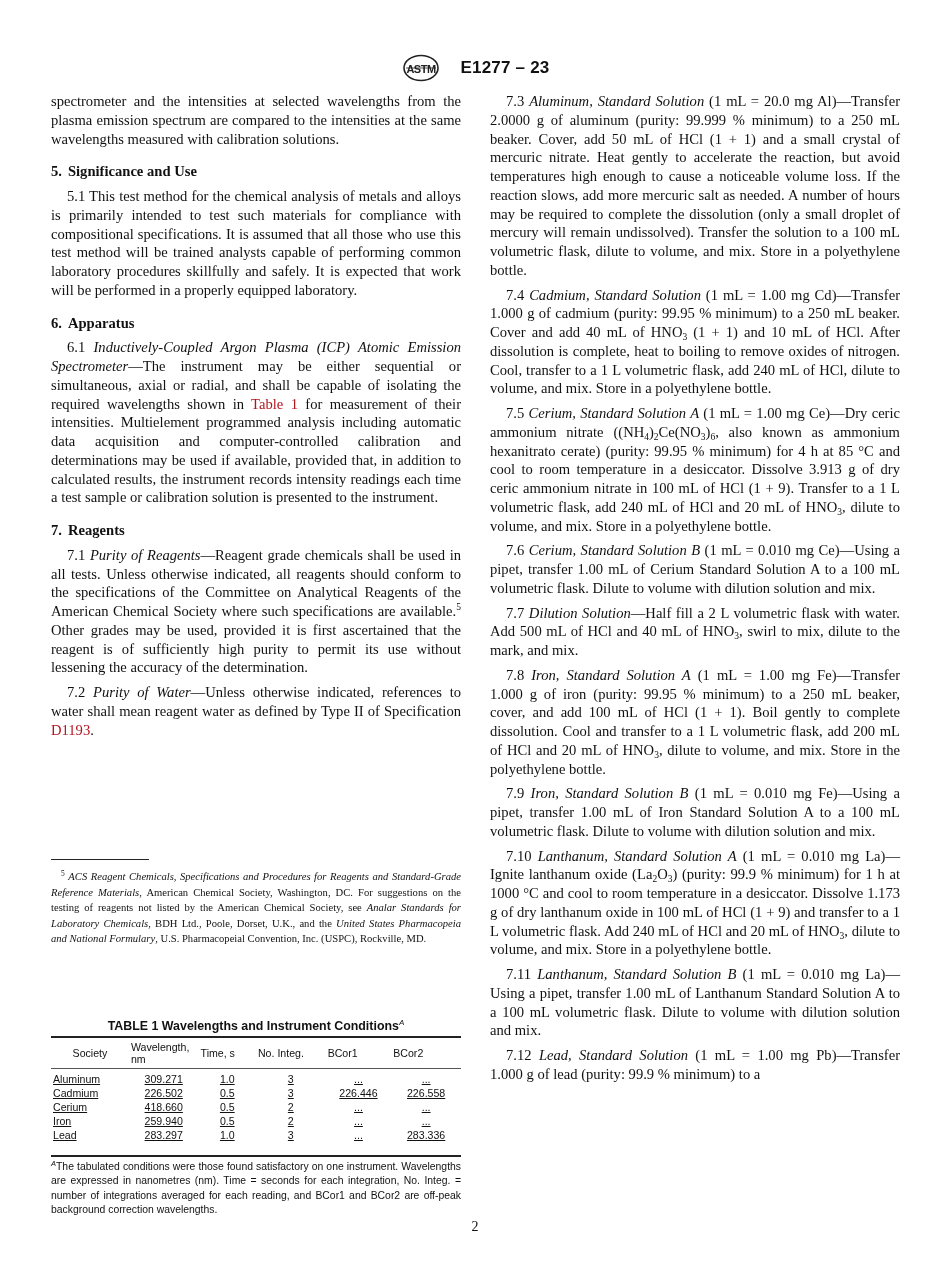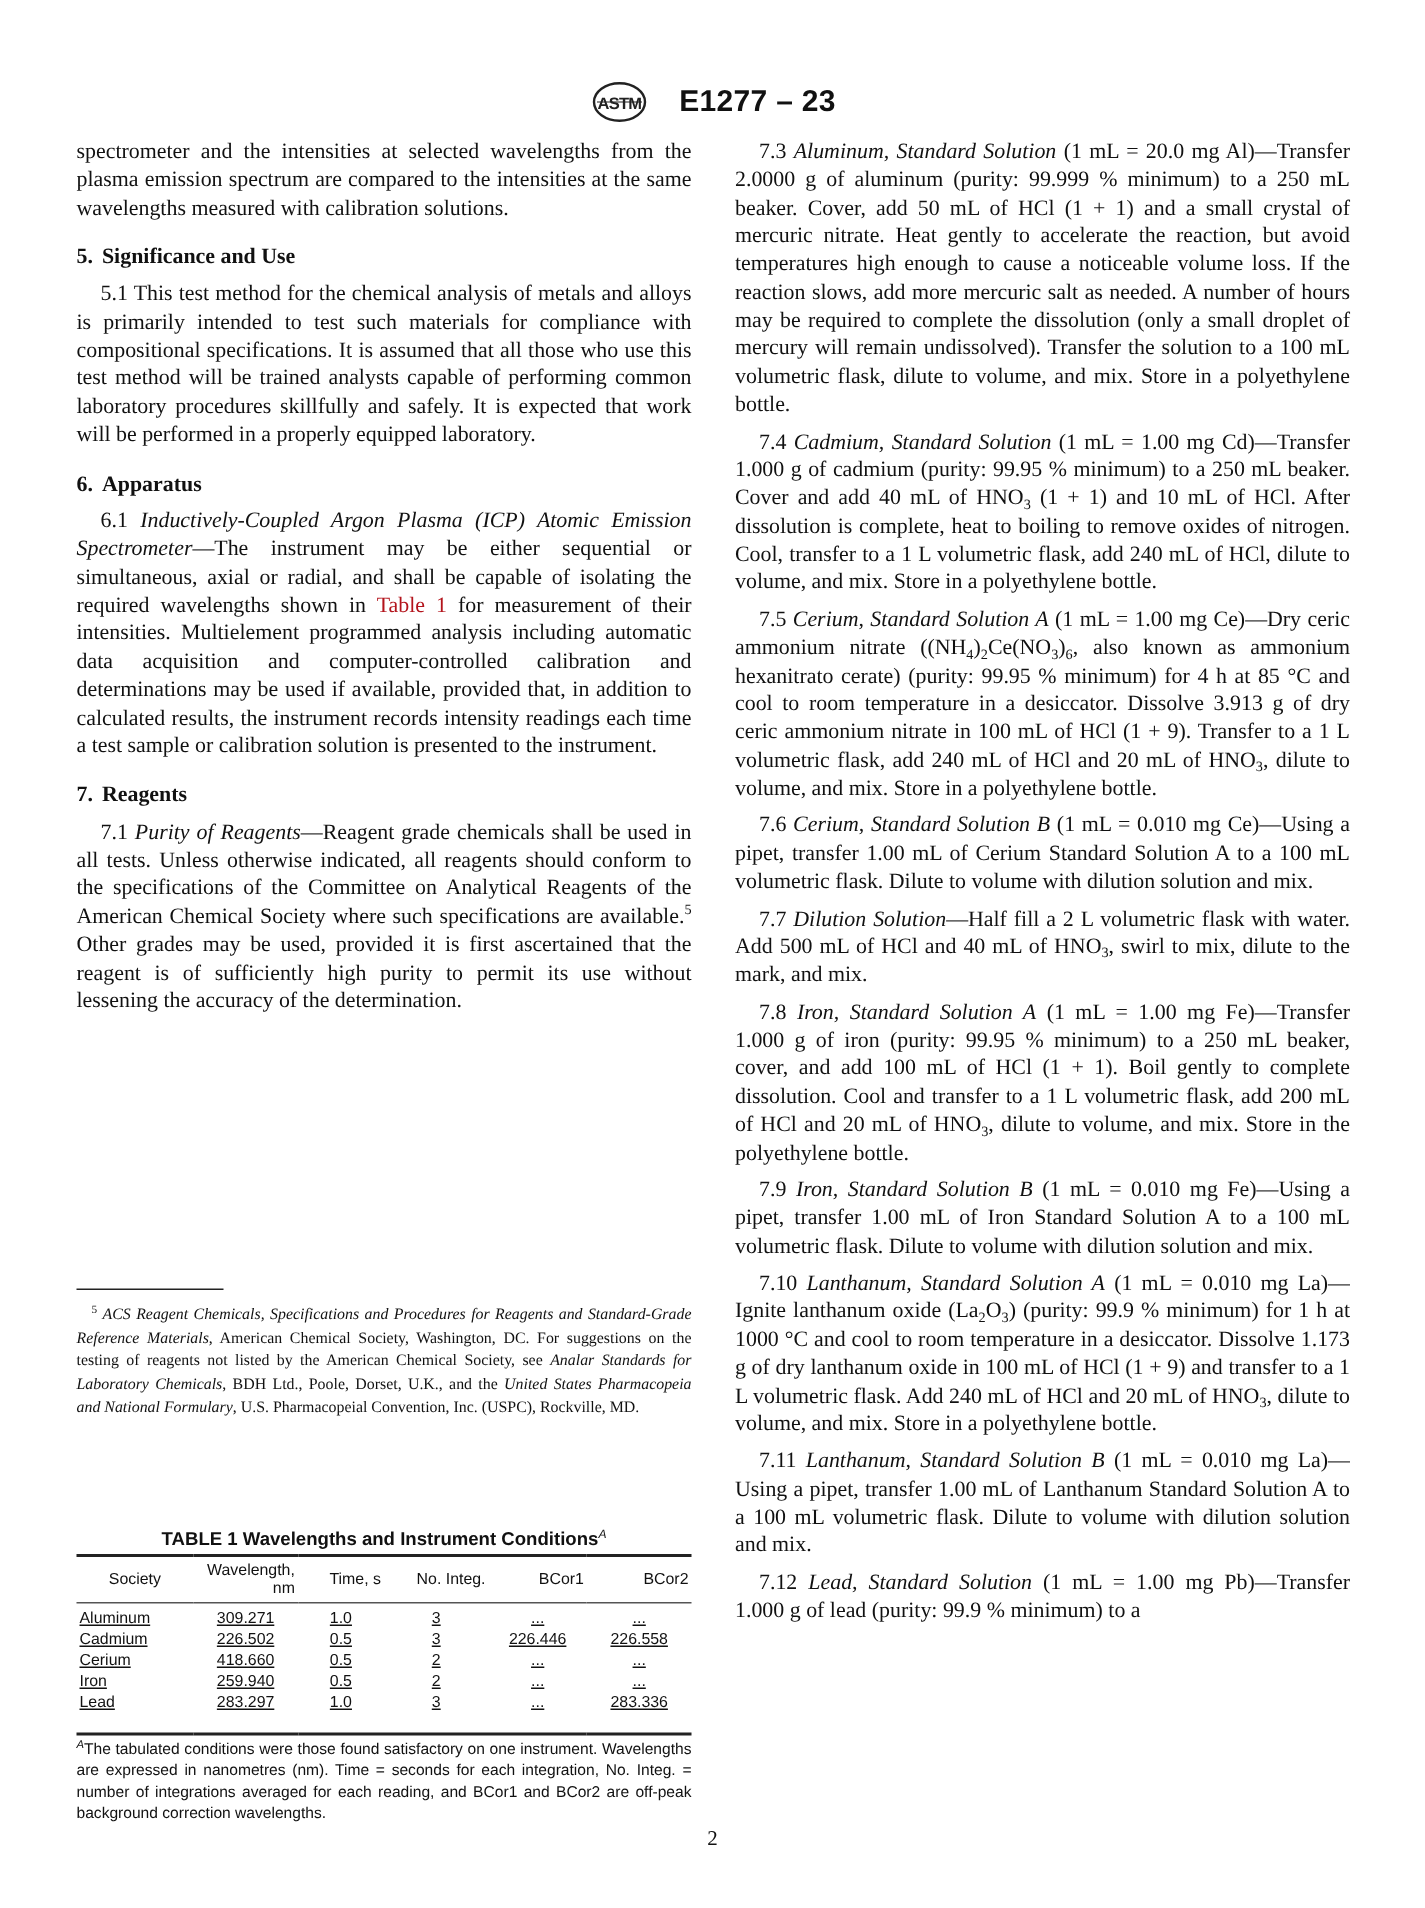--- a/index.html
+++ b/index.html
@@ -23,7 +23,7 @@
     .doc-id {
       font-family: "Liberation Sans", "DejaVu Sans", sans-serif;
       font-weight: bold;
-      font-size: 20px;
+      font-size: 17px;
       letter-spacing: 0.2px;
     }
     .col {

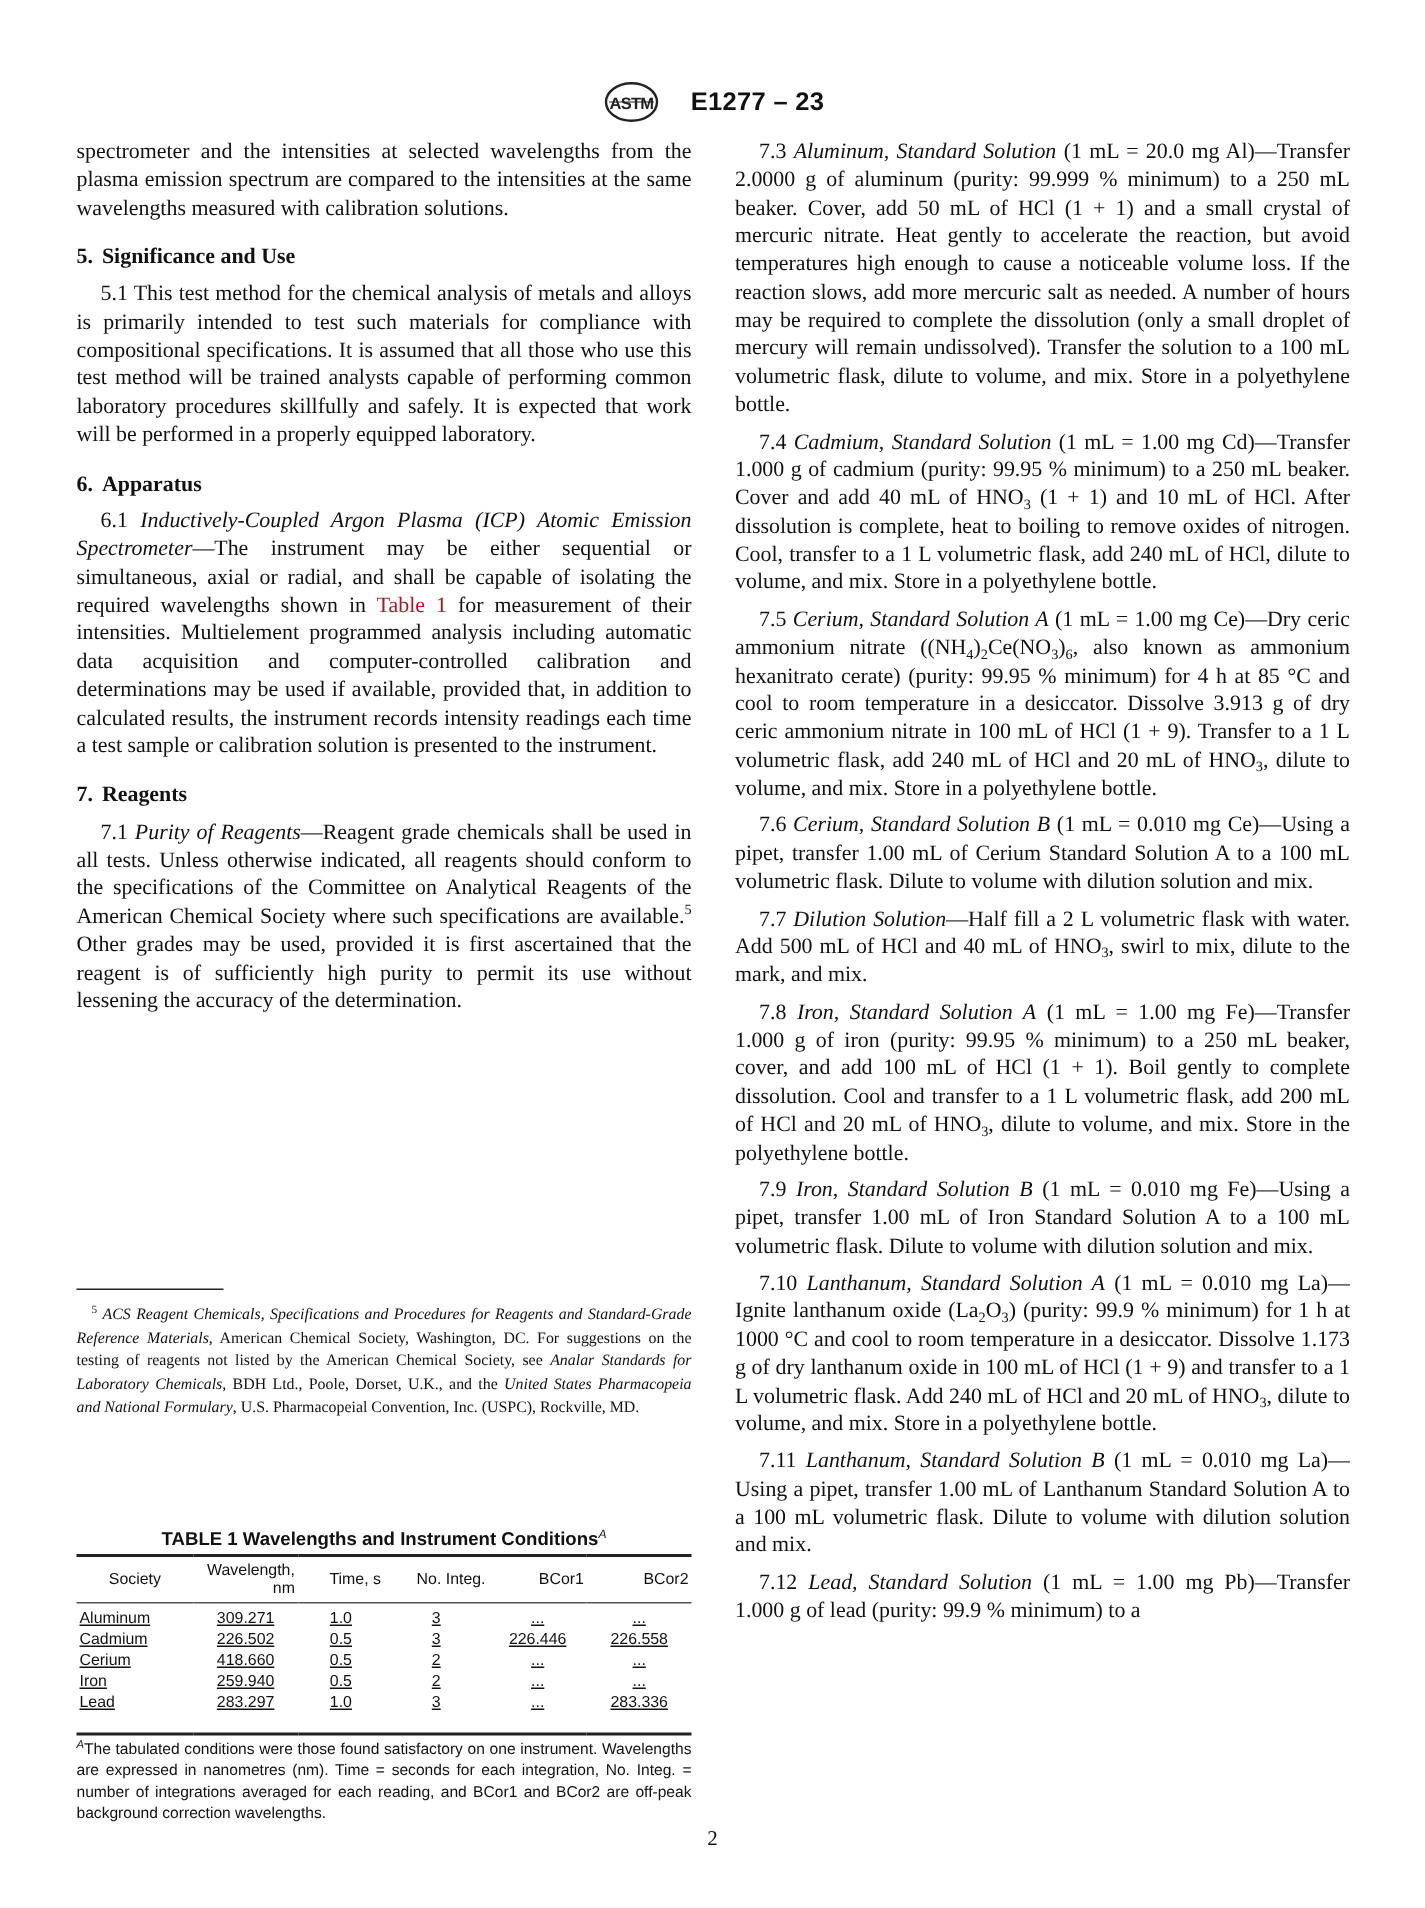--- a/index.html
+++ b/index.html
@@ -154,6 +154,7 @@
     <span class="num">7.</span><span>Reagents</span>
   </h2>
   <p class="para"><span>7.1 </span><span class="italic">Purity of Reagents</span><span>—Reagent grade chemicals shall be used in all tests. Unless otherwise indicated, all reagents should conform to the specifications of the Committee on Analytical Reagents of the American Chemical Society where such specifications are available.</span><sup>5</sup><span> Other grades may be used, provided it is first ascertained that the reagent is of sufficiently high purity to permit its use without lessening the accuracy of the determination.</span></p>
+  <p class="para"><span>7.2 </span><span class="italic">Purity of Water</span><span>—Unless otherwise indicated, references to water shall mean reagent water as defined by Type II of Specification </span><span class="link">D1193</span><span>.</span></p>
 </div>
 
 <div class="footnote-rule"></div>

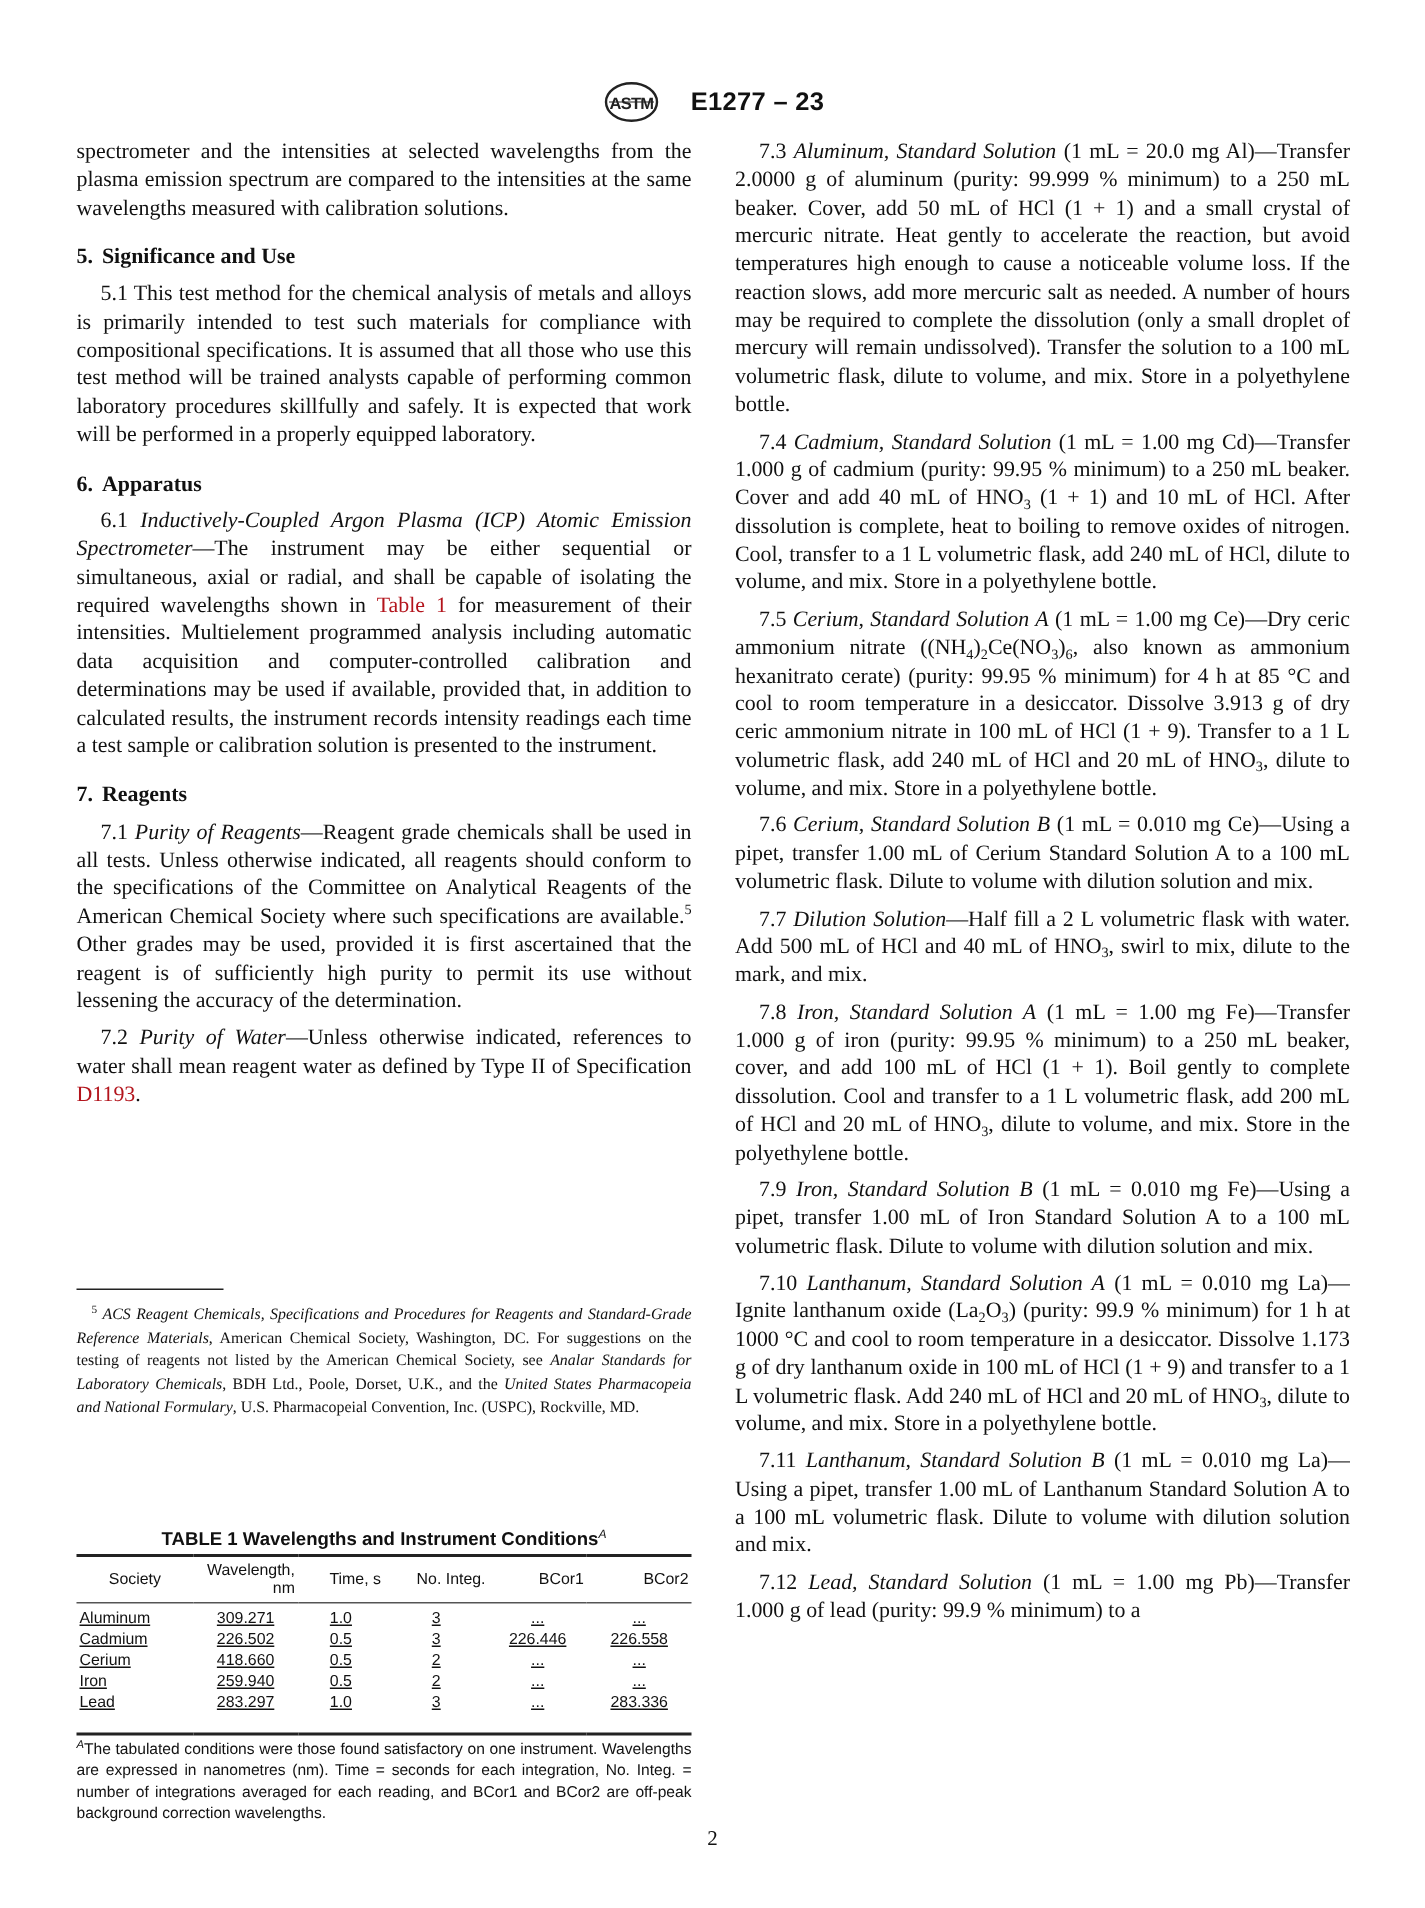--- a/index.html
+++ b/index.html
@@ -91,7 +91,7 @@
     }
     table.data thead th {
       font-weight: normal;
-      text-align: right;
+      text-align: left;
       padding: 3px 2px 3px 2px;
       line-height: 12px;
       border-bottom: 1px solid #555;

